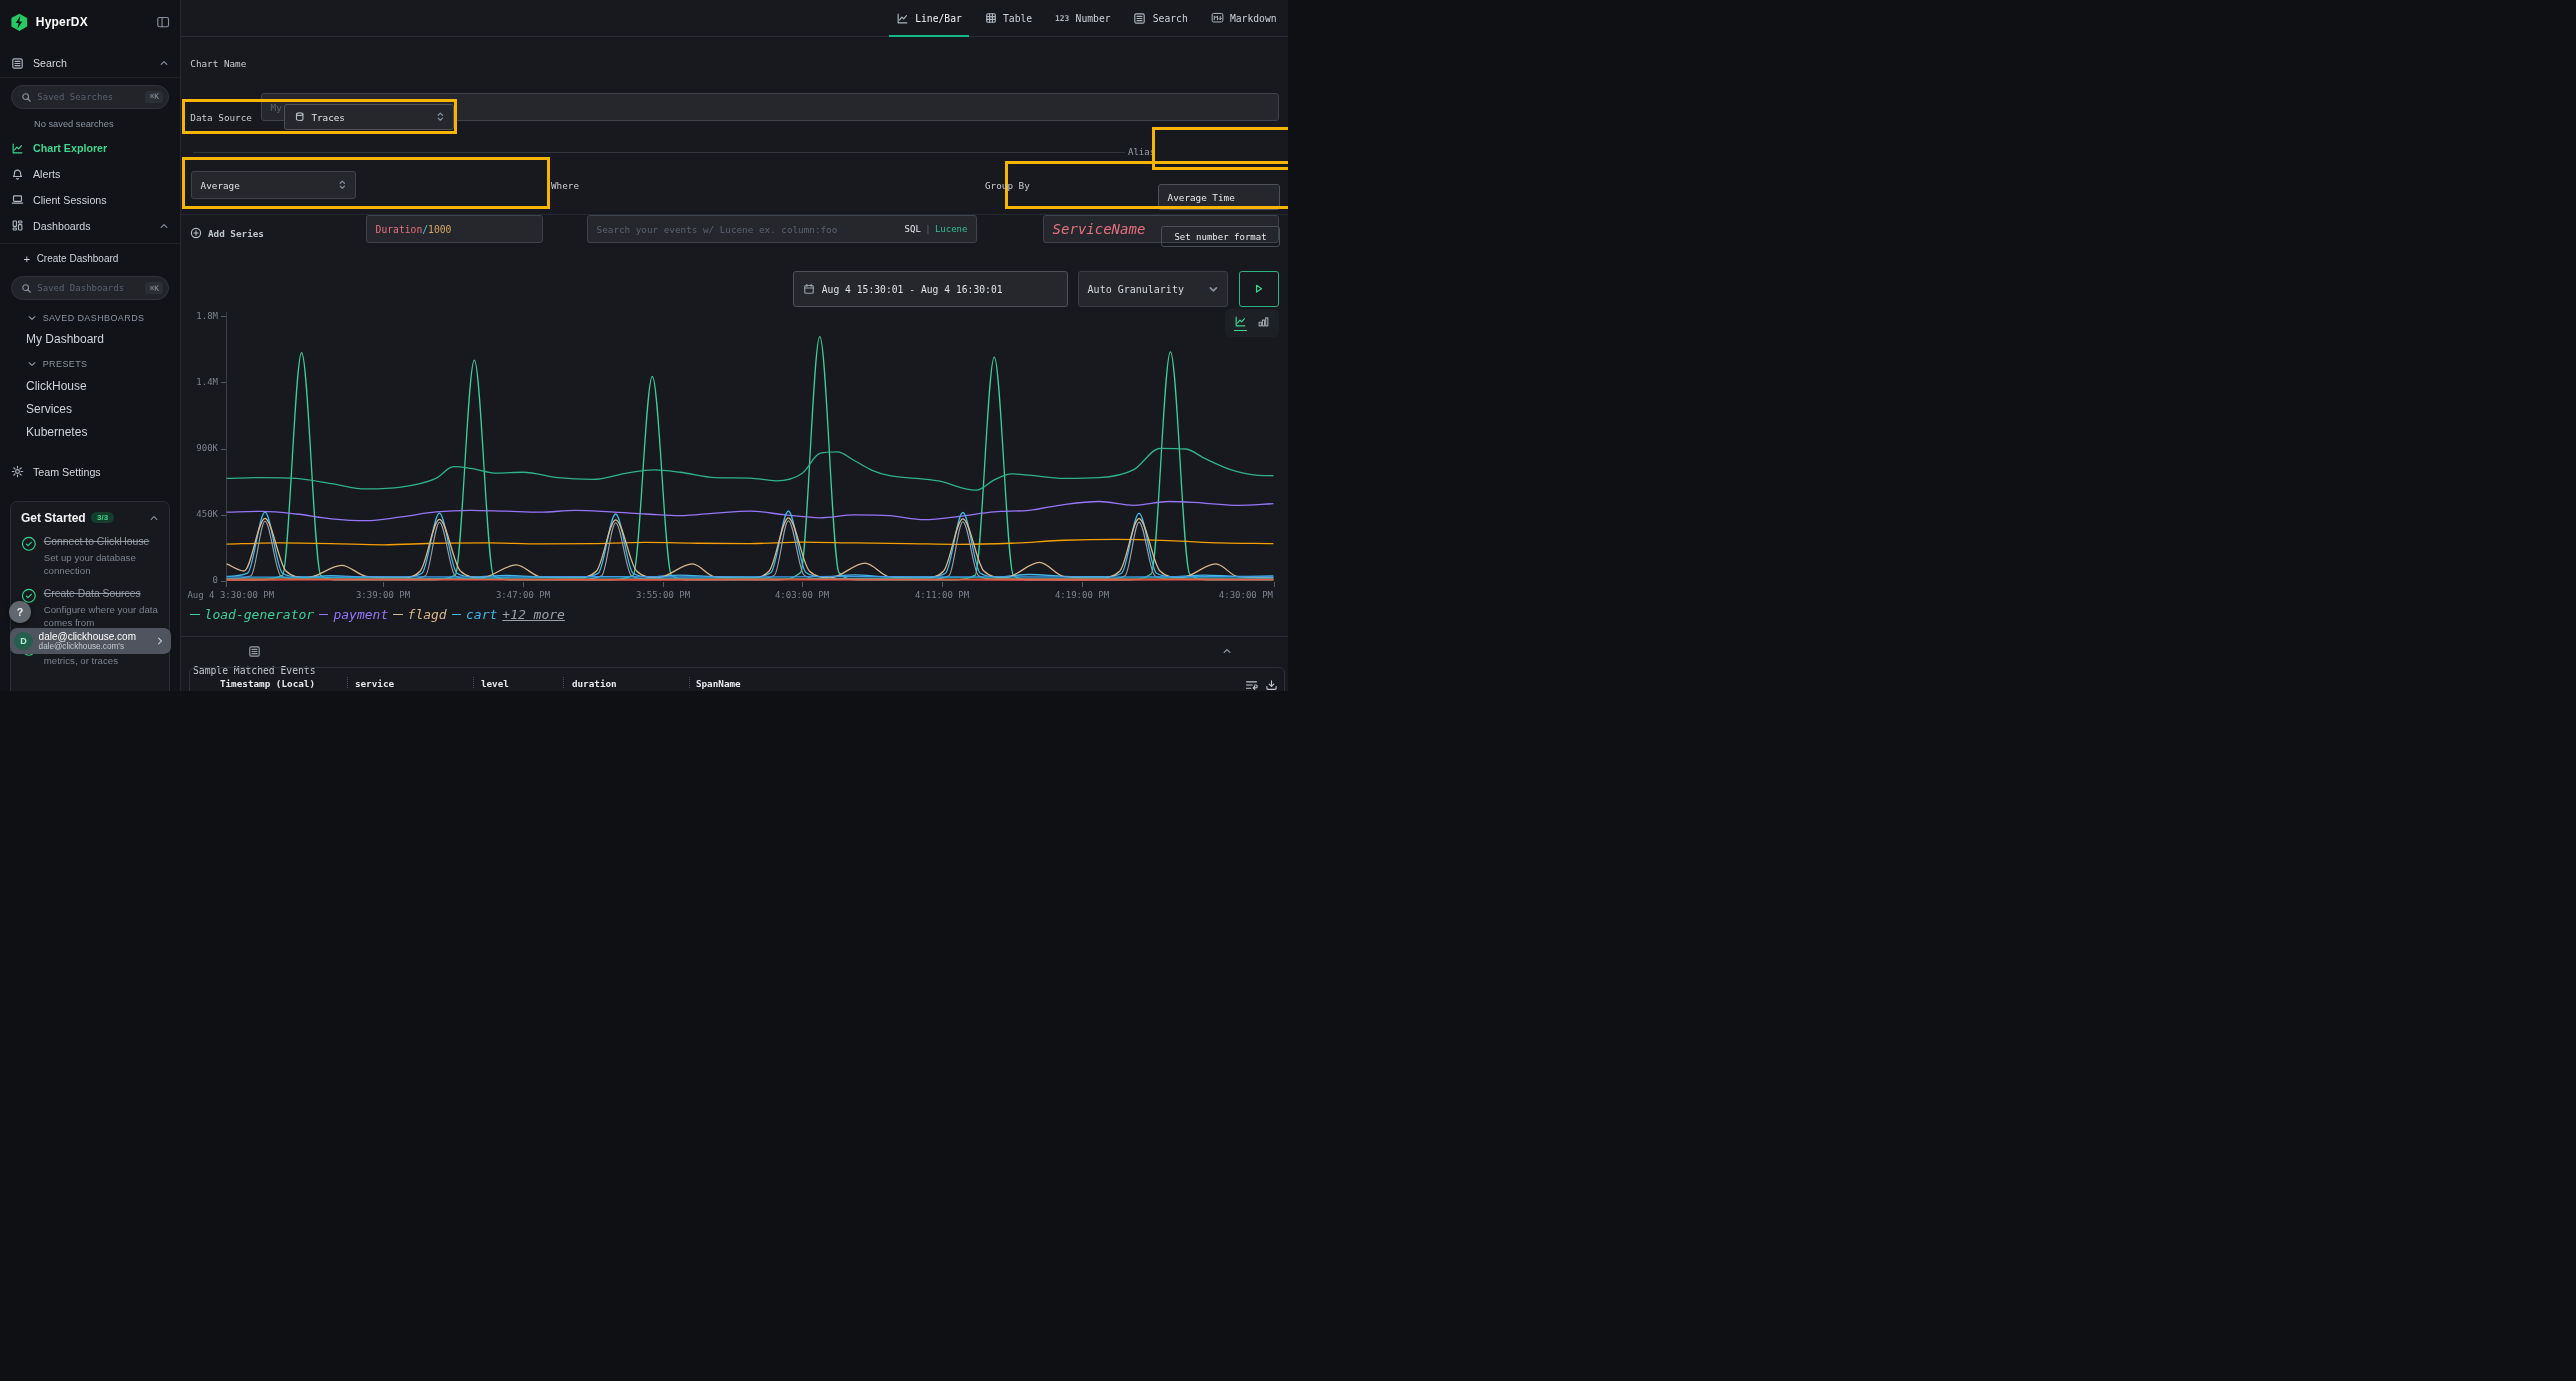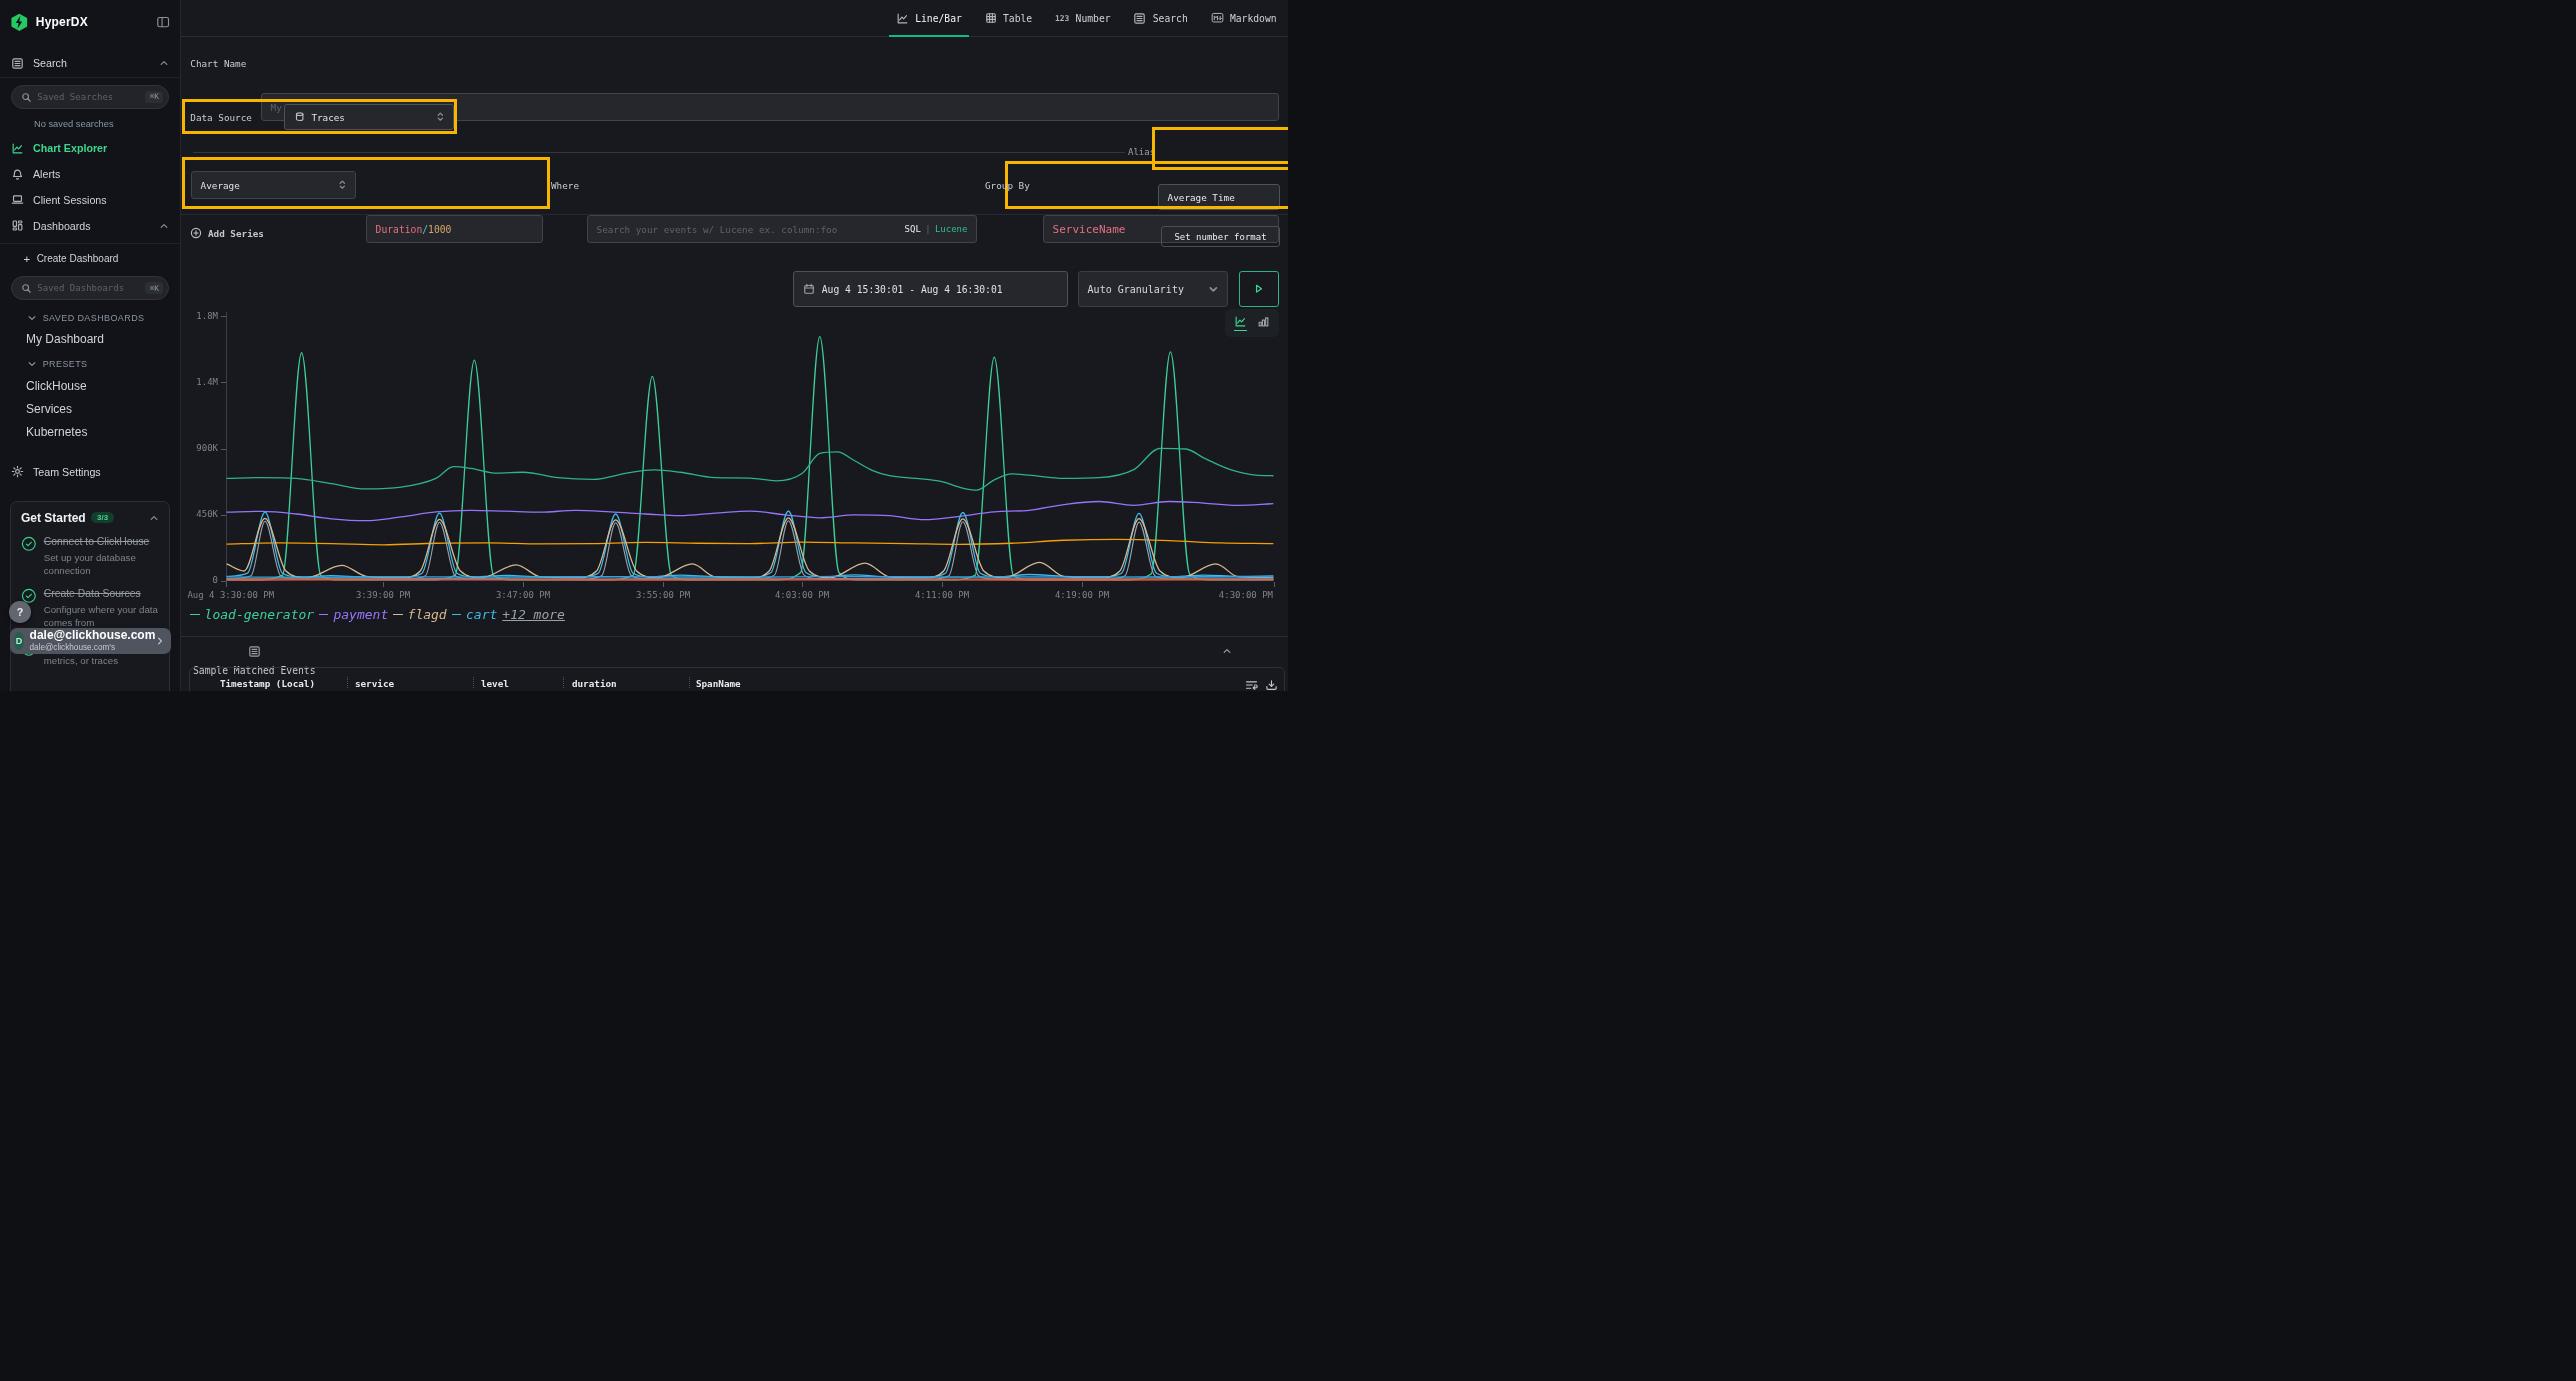--- a/index.html
+++ b/index.html
@@ -423,7 +423,7 @@
     </div>
     <div class="hl" style="left:824px; top:161px; width:501px; height:48px;"></div>
     <div class="field-label" style="left:804px; top:180px;">Group By</div>
-    <div class="inputbox" style="left:862px; top:171px; width:236px; height:28px; font-size:11px;">
+    <div class="inputbox" style="left:862px; top:171px; width:236px; height:28px; font-size:14px;font-style:italic;">
       <span class="syntax-red">ServiceName</span>
     </div>
 

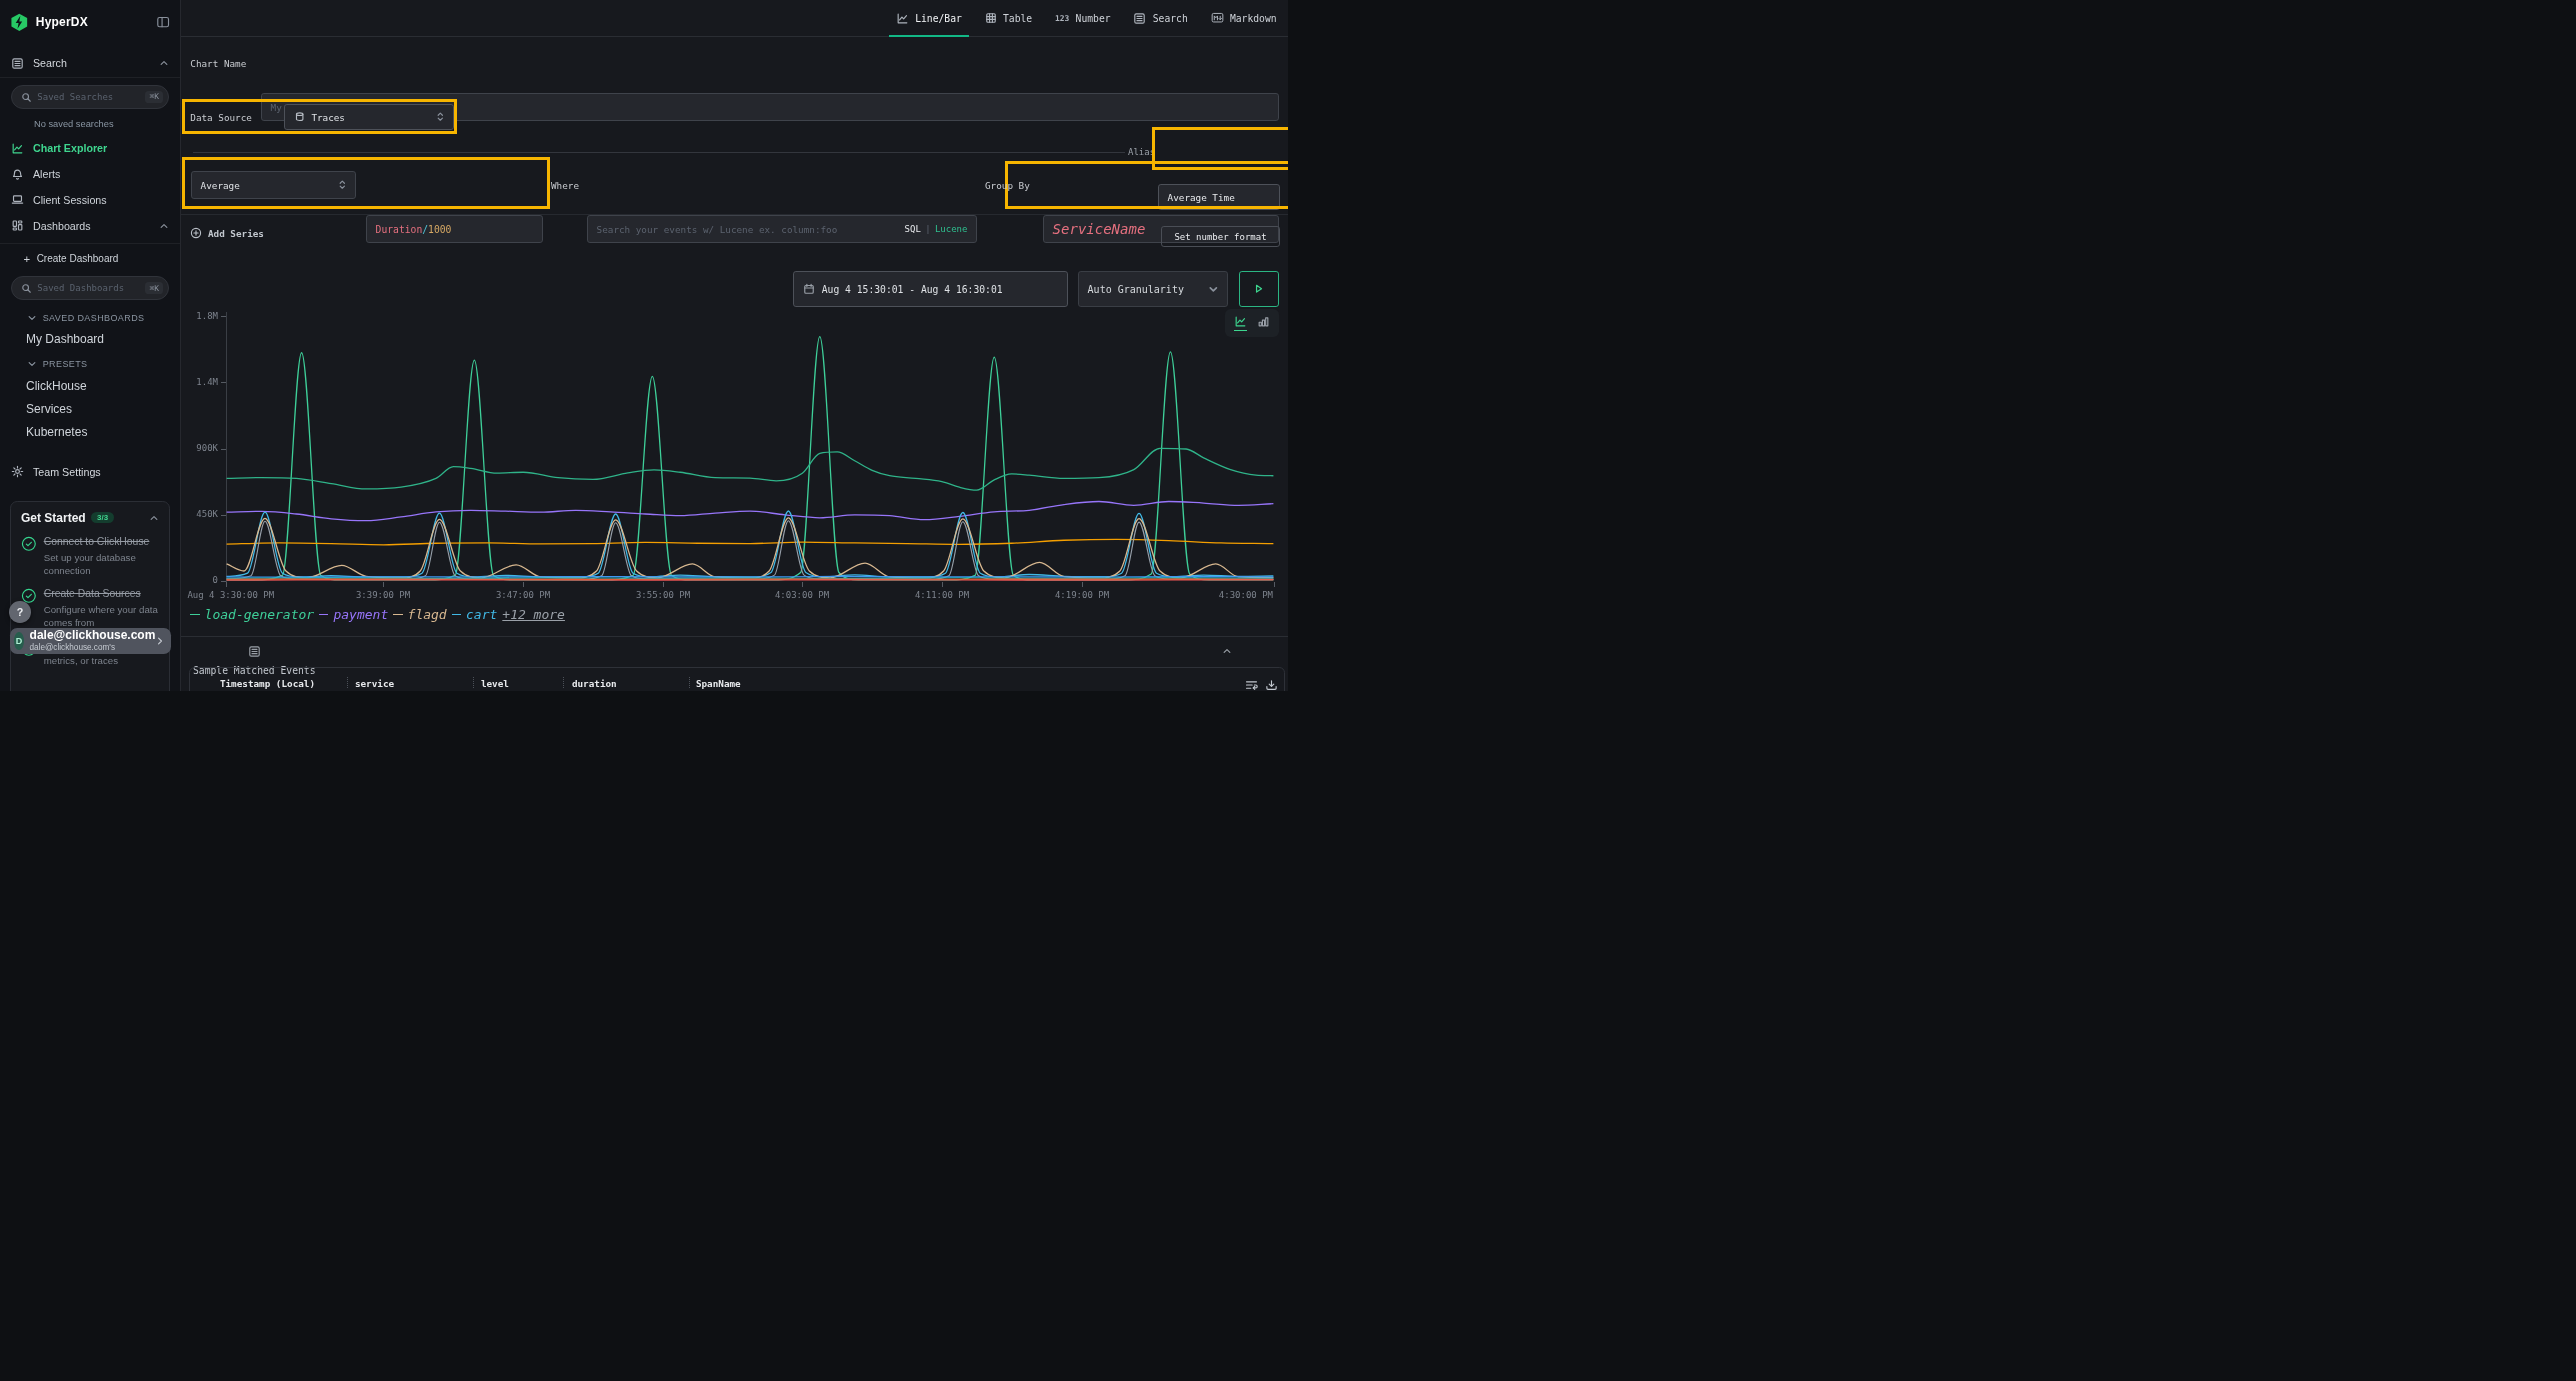--- a/index.html
+++ b/index.html
@@ -54,7 +54,7 @@
     background:#50545e; display:flex; align-items:center; padding:0 5.7px 0 4.3px; cursor:pointer; }
   .avatar { width:18.6px; height:18.6px; border-radius:50%; background:#275d4d; color:#aef0d4;
     font-weight:bold; font-size:9px; display:flex; align-items:center; justify-content:center; }
-  .u-email { color:#ffffff; font-weight:bold; font-size:12px; line-height:1.15; }
+  .u-email { color:#ffffff; font-weight:normal; font-size:10px; line-height:1.15; }
   .u-sub { color:#c6cbd2; font-size:8.2px; line-height:1.15; }
   .user-pill .chev { margin-left:auto; color:#c6cbd2; }
 

